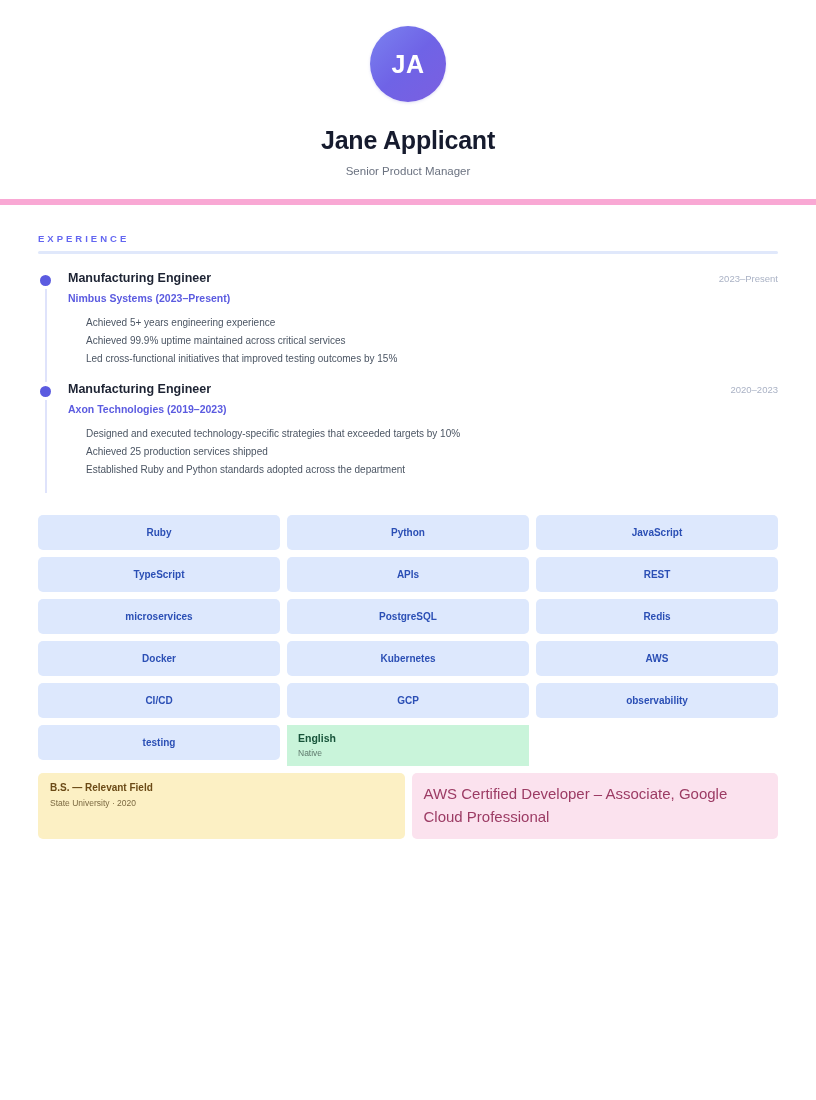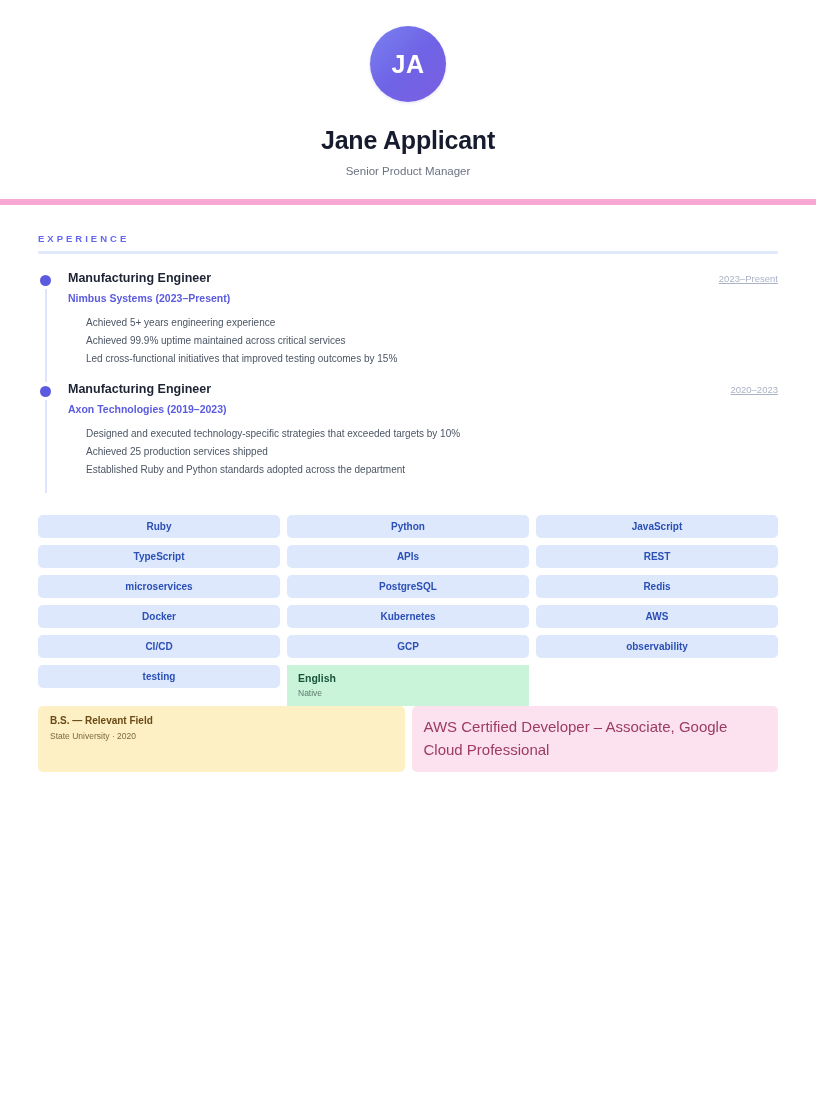--- a/index.html
+++ b/index.html
@@ -112,7 +112,6 @@
     color: #aab2c5;
     white-space: nowrap;
     padding-left: 12px;
-    text-decoration: underline;
   }
   .entry-org {
     margin-top: 7px;

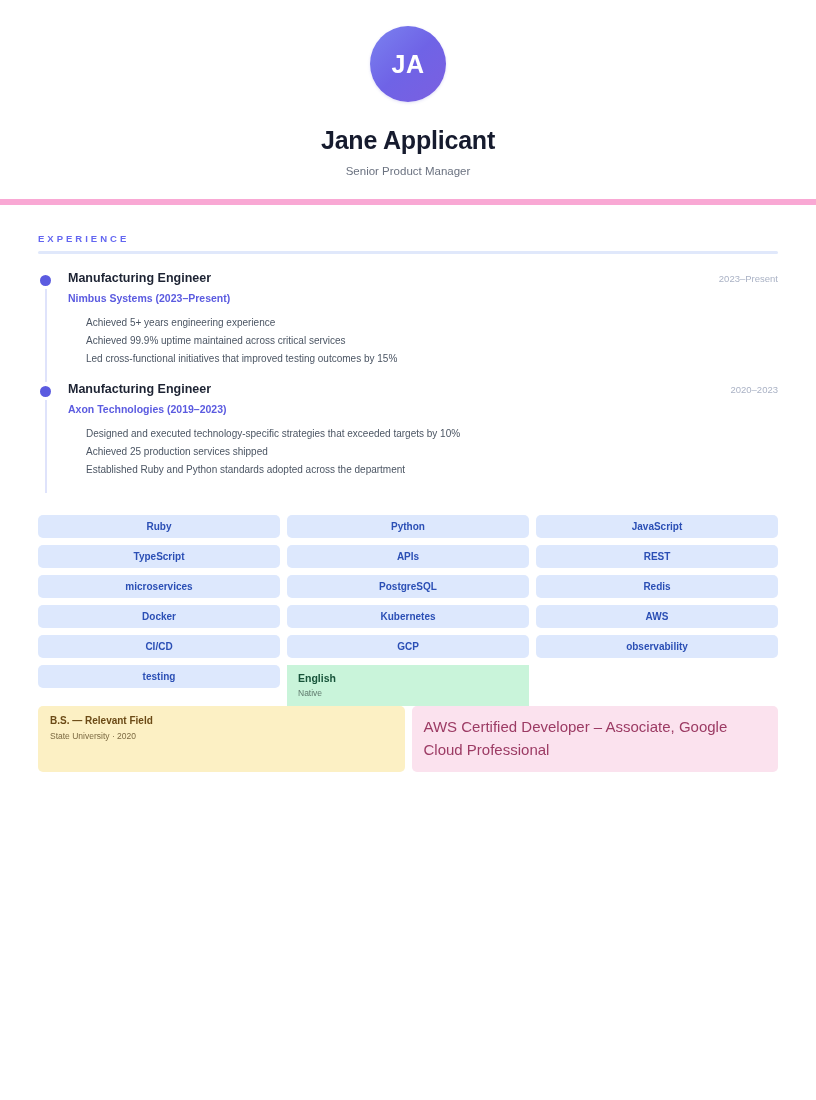--- a/index.html
+++ b/index.html
@@ -141,7 +141,7 @@
   .chip {
     background: #dde8fd;
     border-radius: 5px;
-    height: 23px;
+    height: 35px;
     display: flex;
     align-items: center;
     justify-content: center;

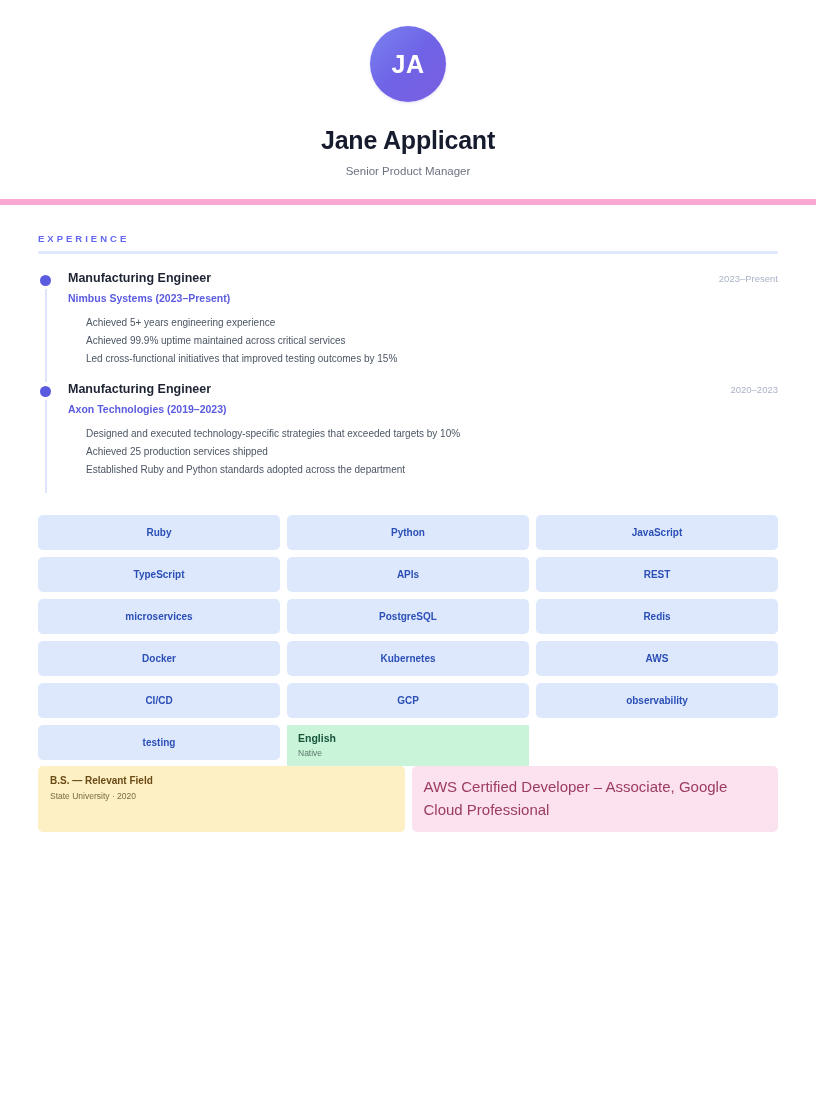--- a/index.html
+++ b/index.html
@@ -174,6 +174,7 @@
     display: grid;
     grid-template-columns: 1fr 1fr;
     gap: 7px;
+    margin-top: 7px;
   }
   .edu-card {
     background: #fcf0c4;

